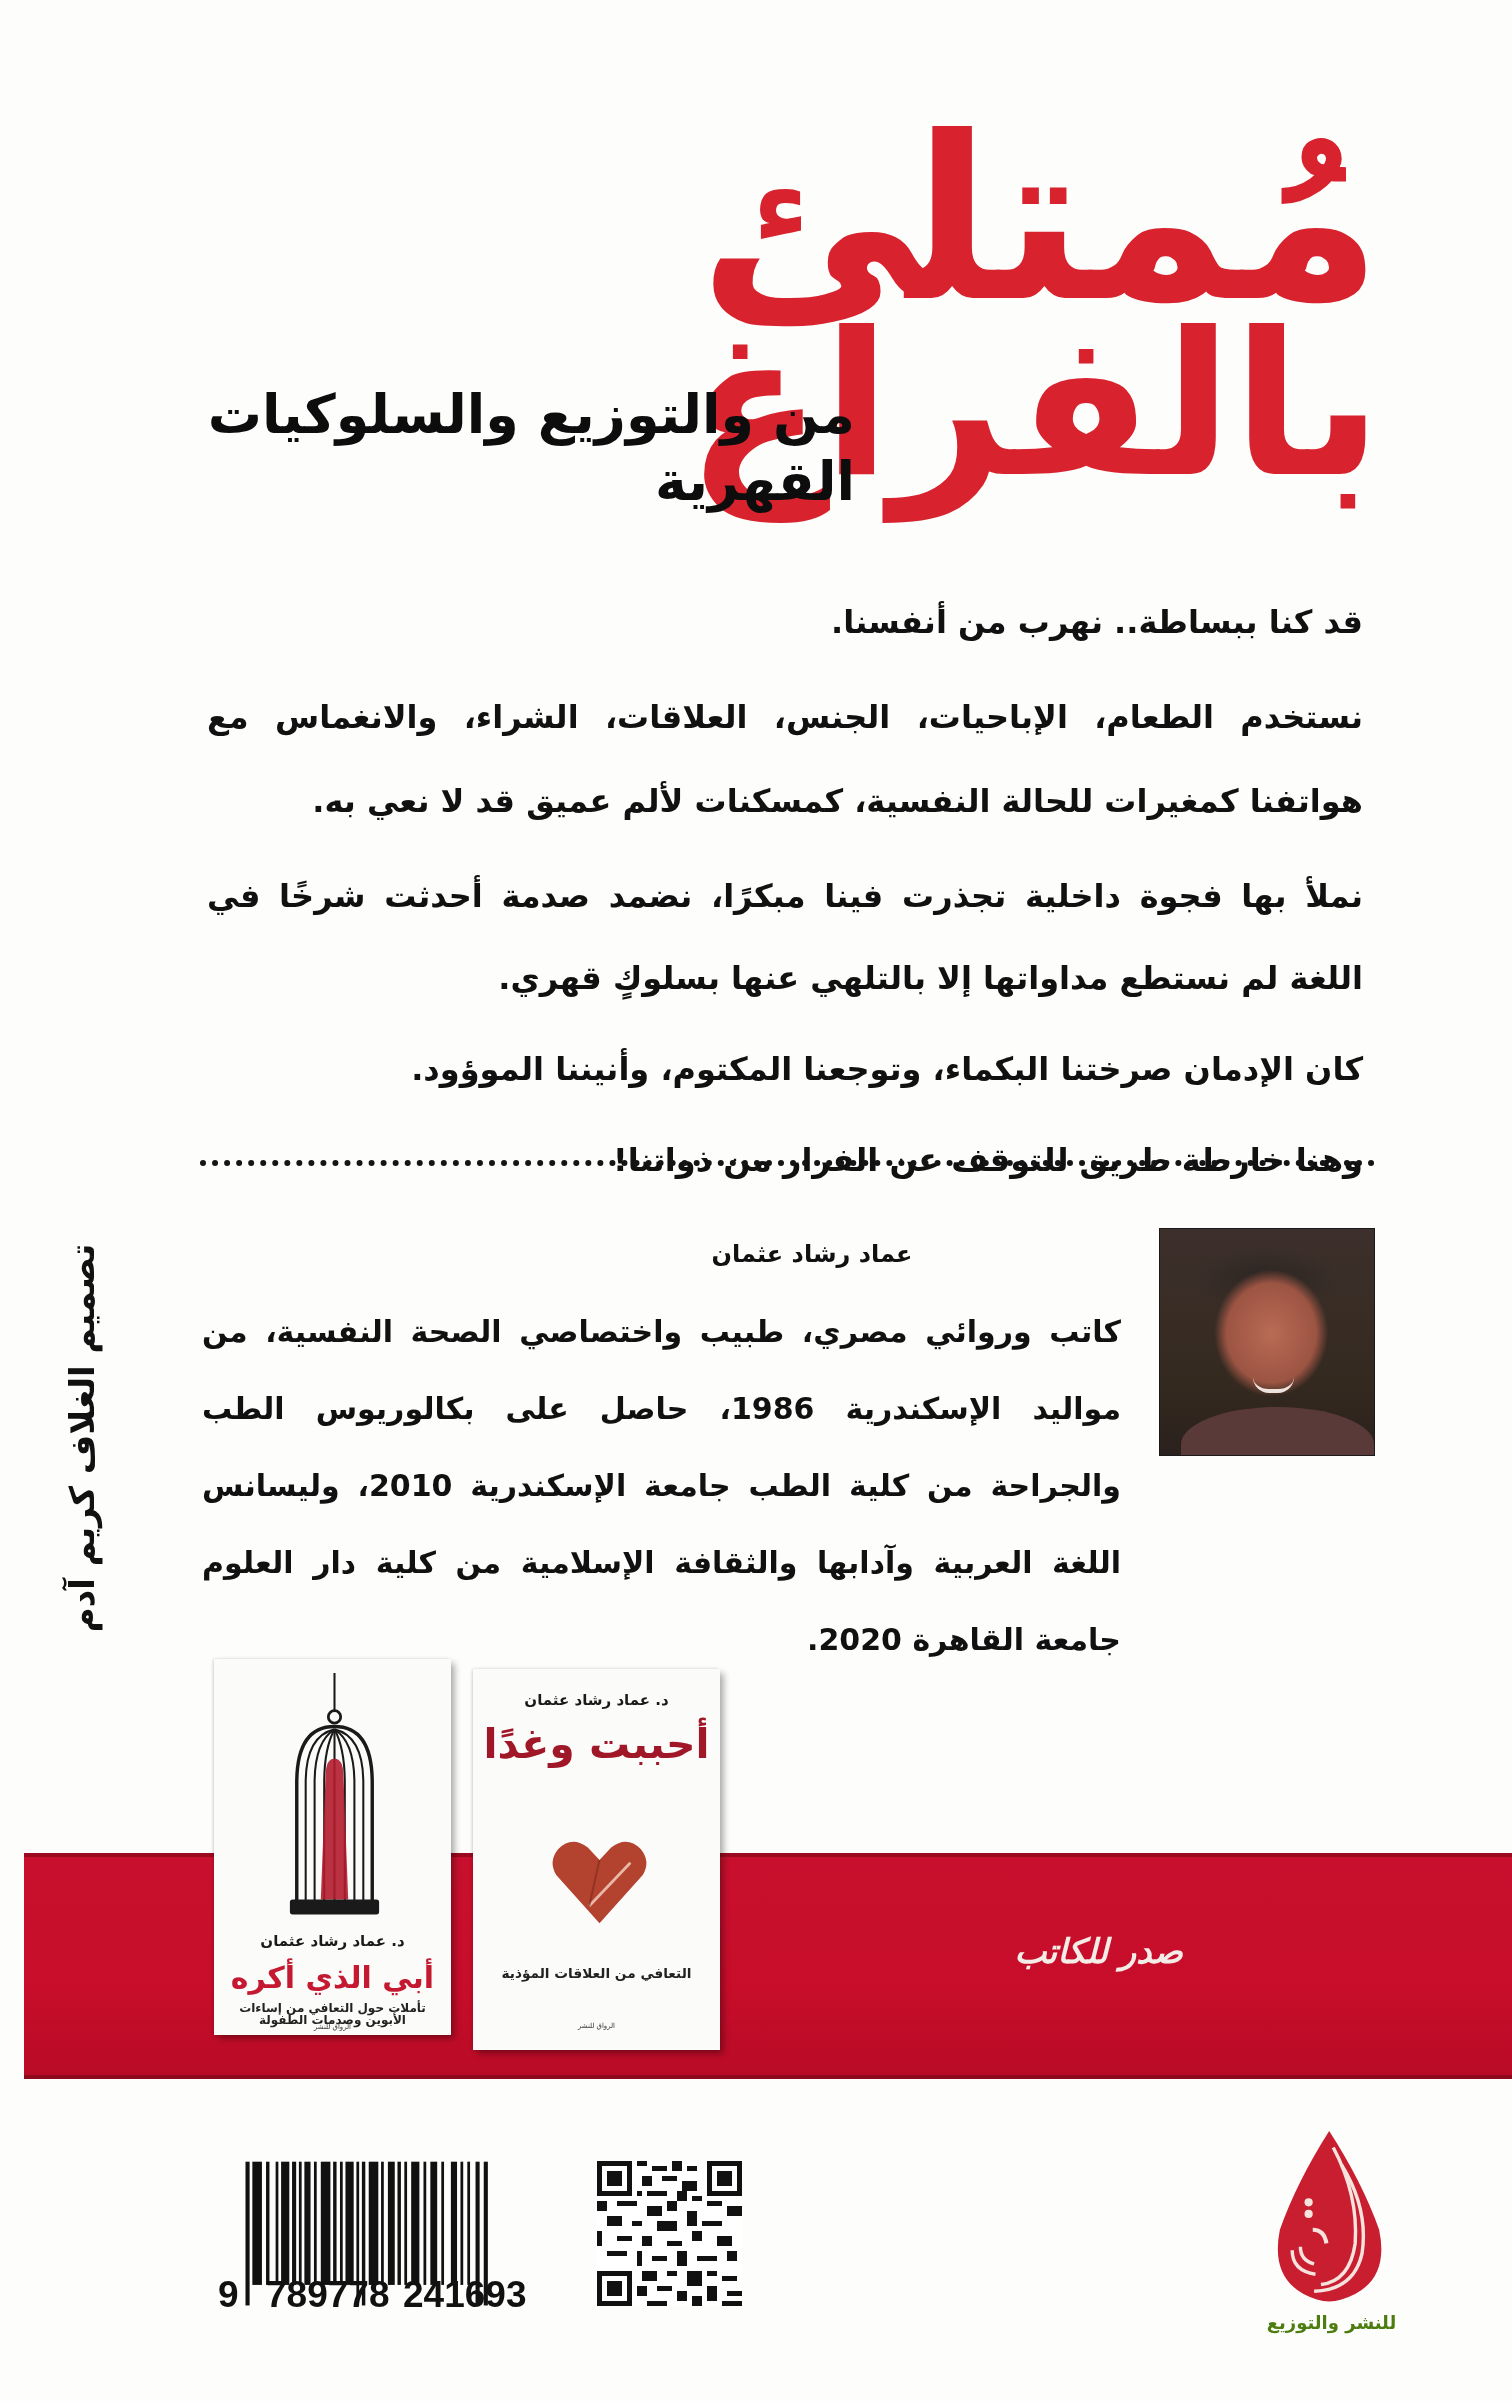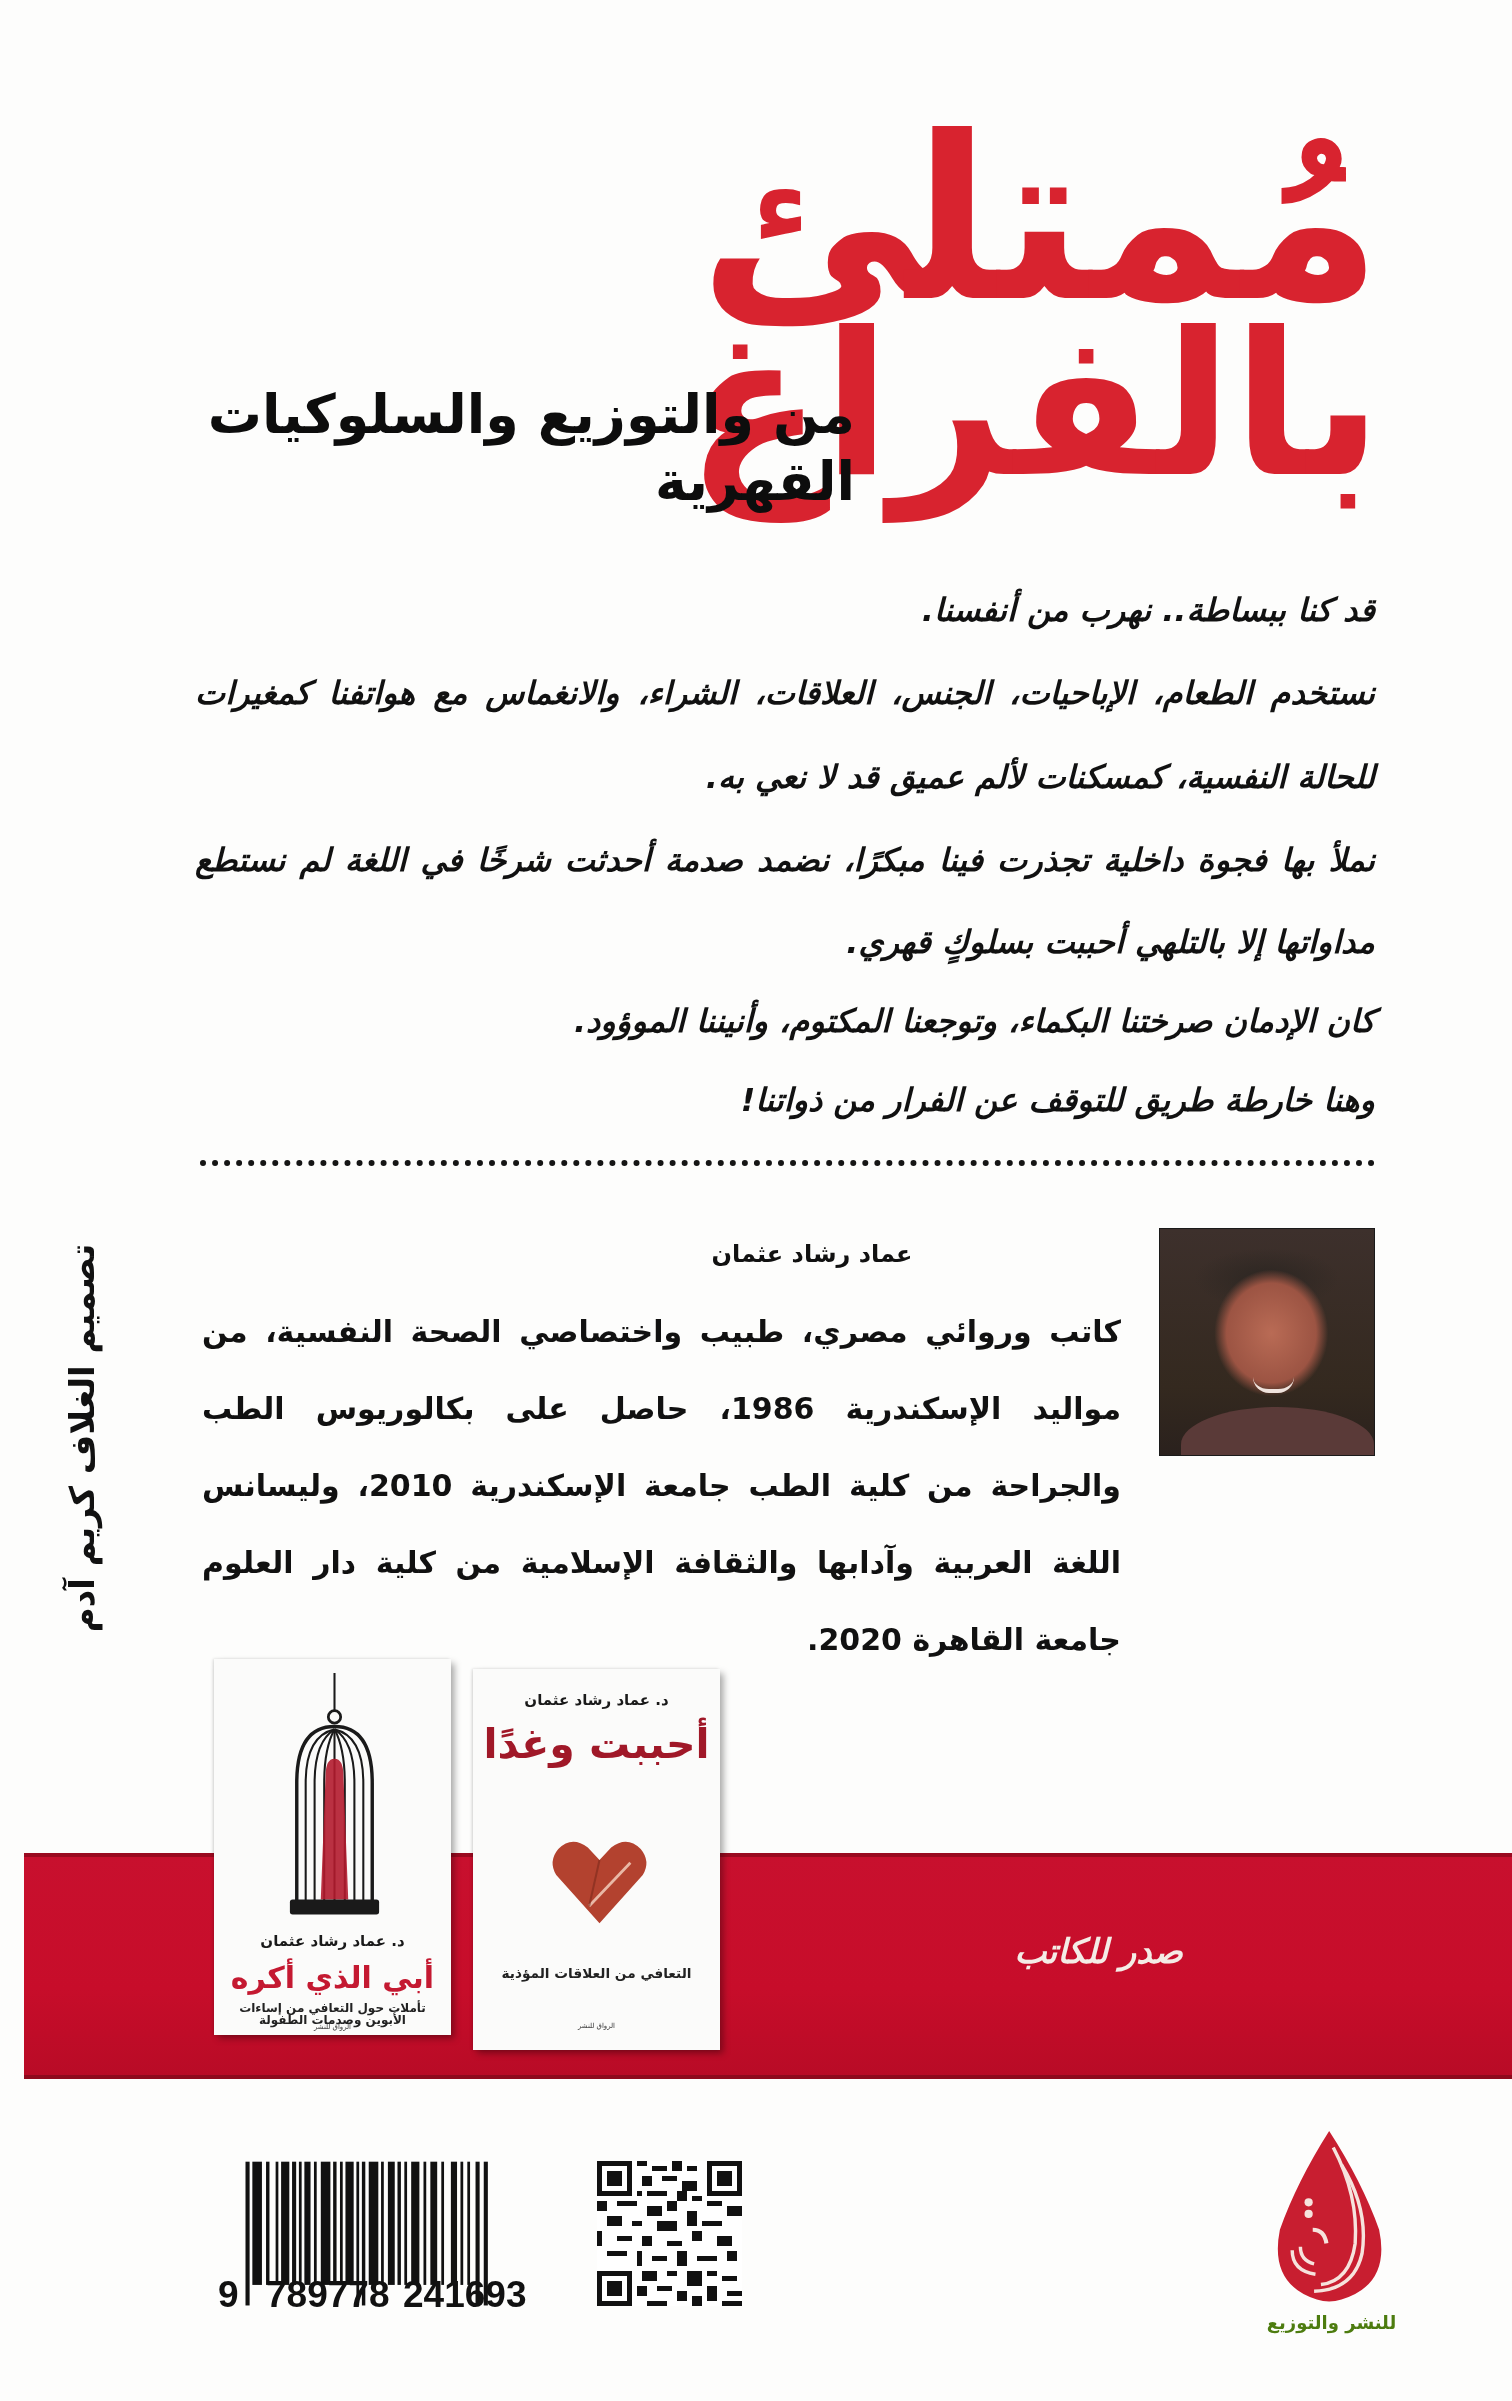--- a/index.html
+++ b/index.html
@@ -34,7 +34,7 @@
     font-family: "DejaVu Sans", sans-serif; font-weight: bold; font-size: 32px;
     color: #111;
   }
-  .blurb p { margin: 0; text-align: justify; text-align-last: right; font-style: italic; }
+  .blurb p { margin: 12px; text-align: justify; text-align-last: right; }
 
   
   .sep {

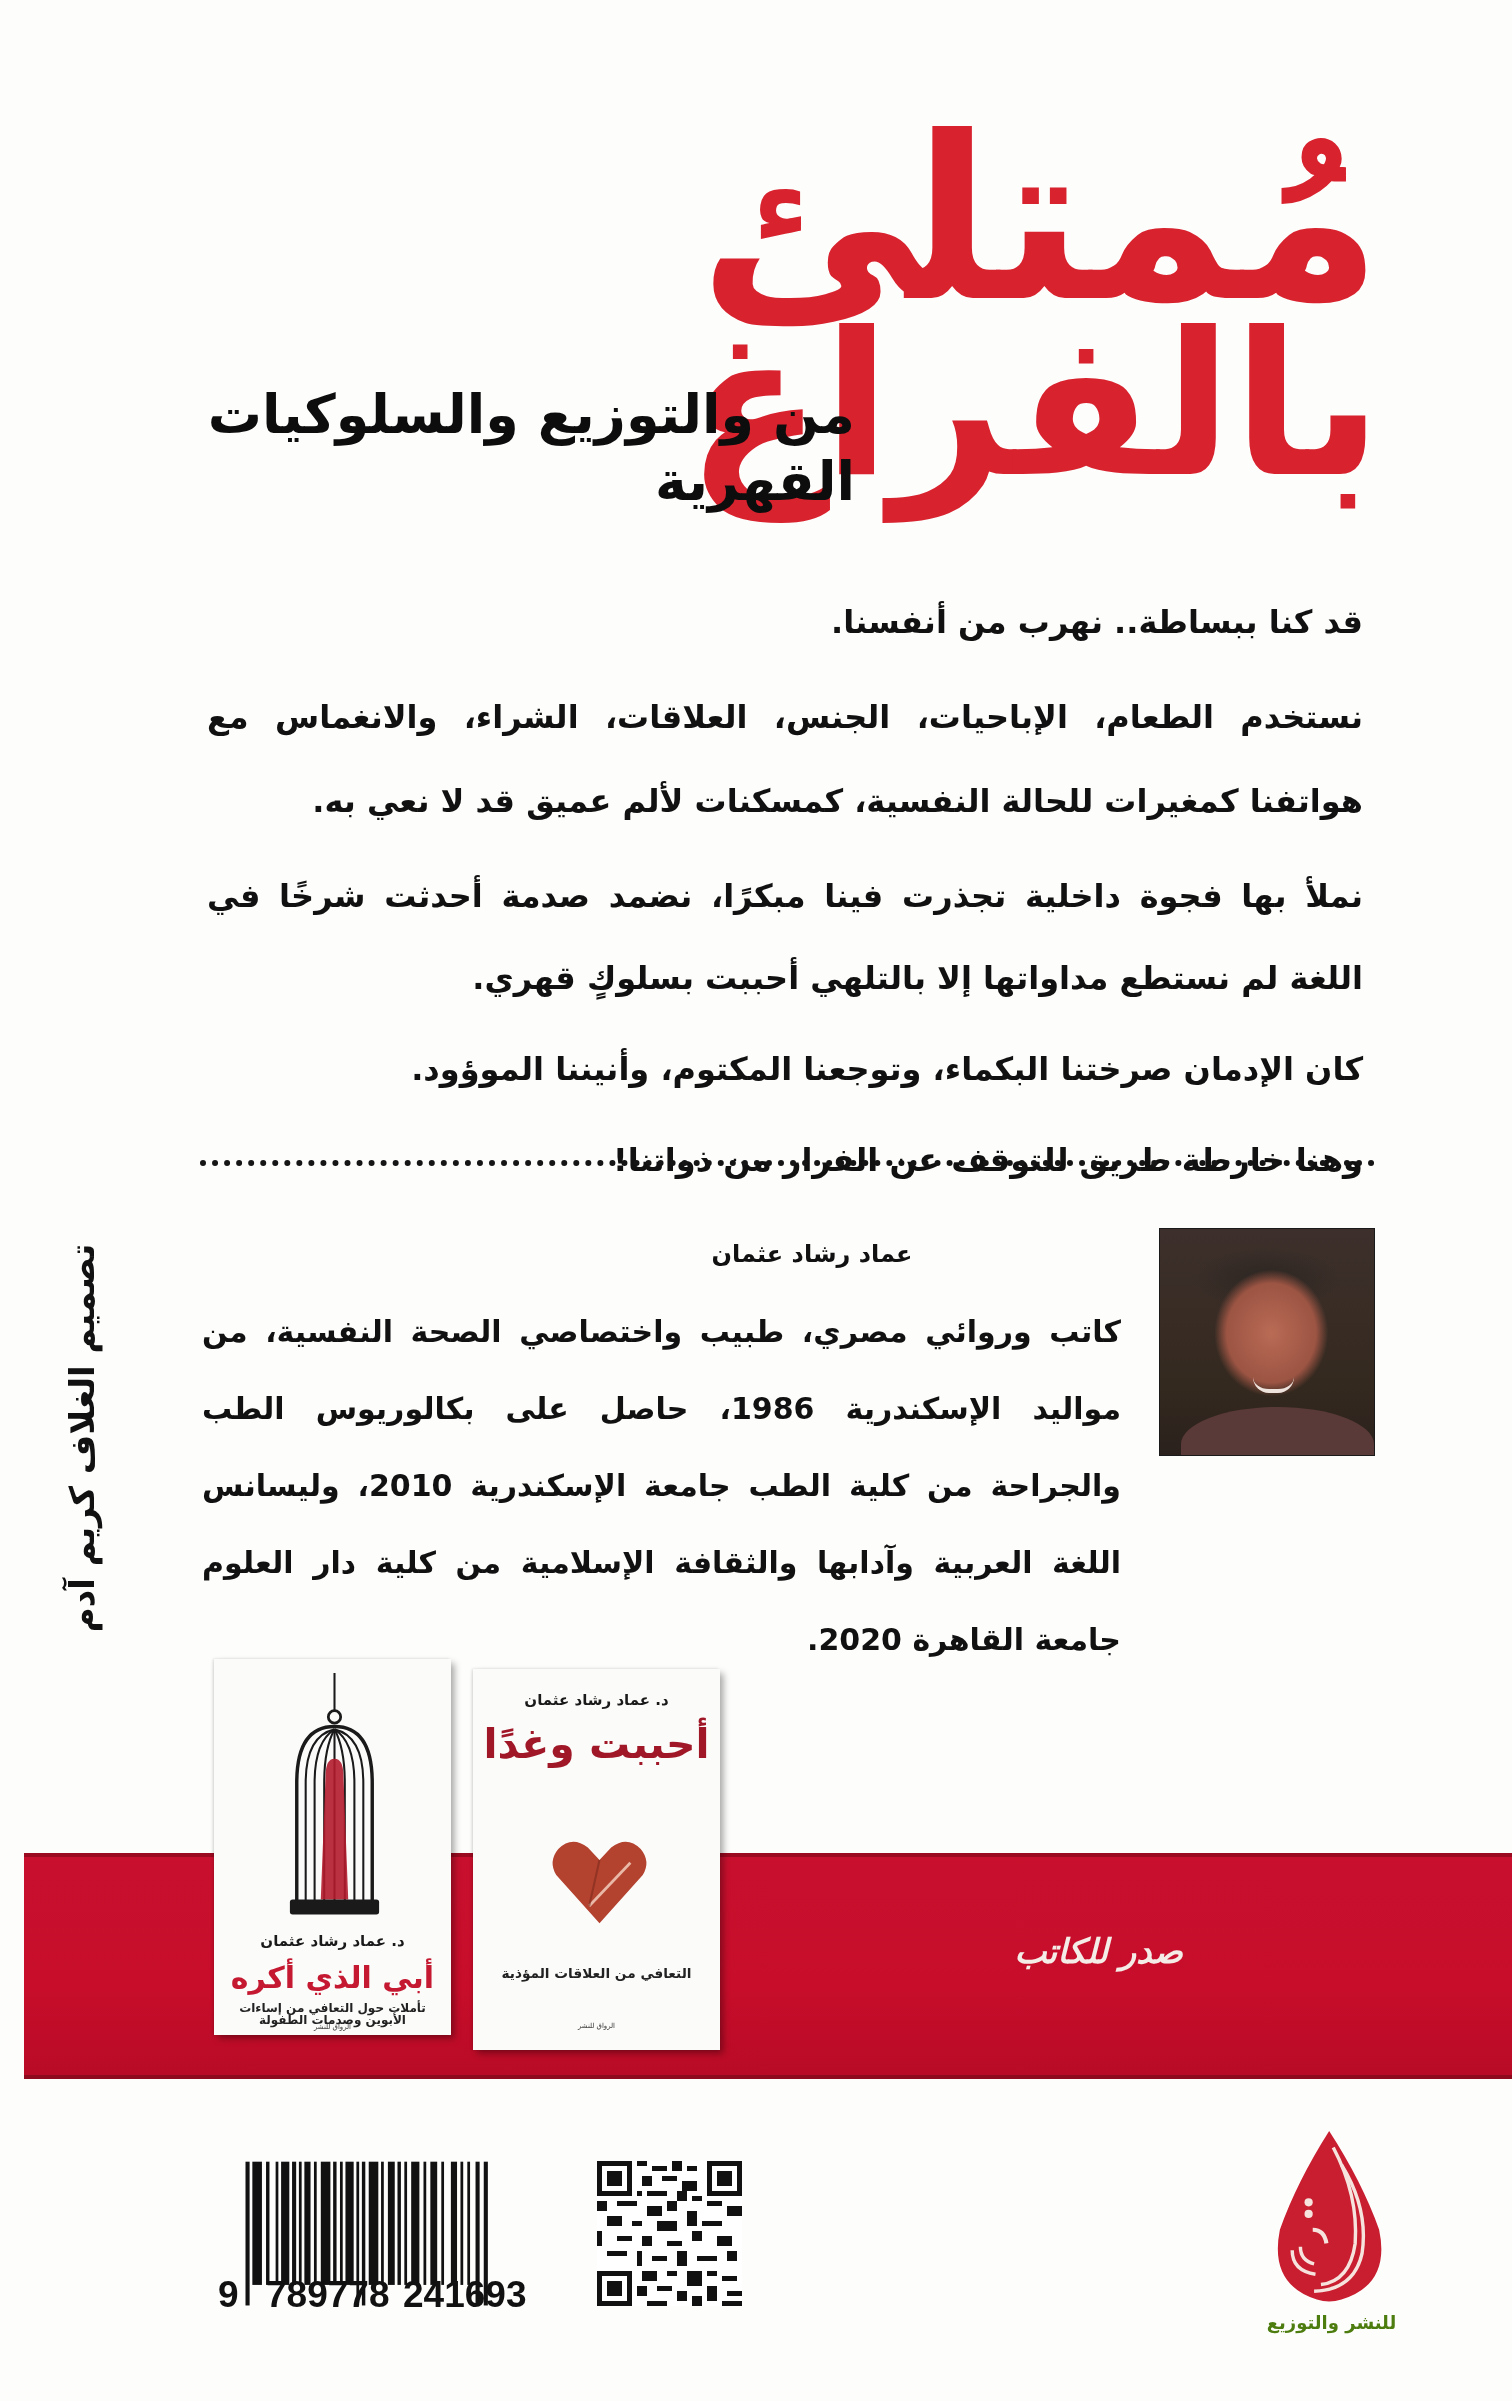--- a/index.html
+++ b/index.html
@@ -151,7 +151,7 @@
 <div class="abs rtl blurb">
   <p style="line-height:82px">قد كنا ببساطة.. نهرب من أنفسنا.</p>
   <p style="line-height:84px">نستخدم الطعام، الإباحيات، الجنس، العلاقات، الشراء، والانغماس مع هواتفنا كمغيرات للحالة النفسية، كمسكنات لألم عميق قد لا نعي به.</p>
-  <p style="line-height:82px">نملأ بها فجوة داخلية تجذرت فينا مبكرًا، نضمد صدمة أحدثت شرخًا في اللغة لم نستطع مداواتها إلا بالتلهي أحببت بسلوكٍ قهري.</p>
+  <p style="line-height:82px">نملأ بها فجوة داخلية تجذرت فينا مبكرًا، نضمد صدمة أحدثت شرخًا في اللغة لم نستطع مداواتها إلا بالتلهي عنها بسلوكٍ قهري.</p>
   <p style="line-height:77px">كان الإدمان صرختنا البكماء، وتوجعنا المكتوم، وأنيننا الموؤود.</p>
   <p style="line-height:81px">وهنا خارطة طريق للتوقف عن الفرار من ذواتنا!</p>
 </div>

